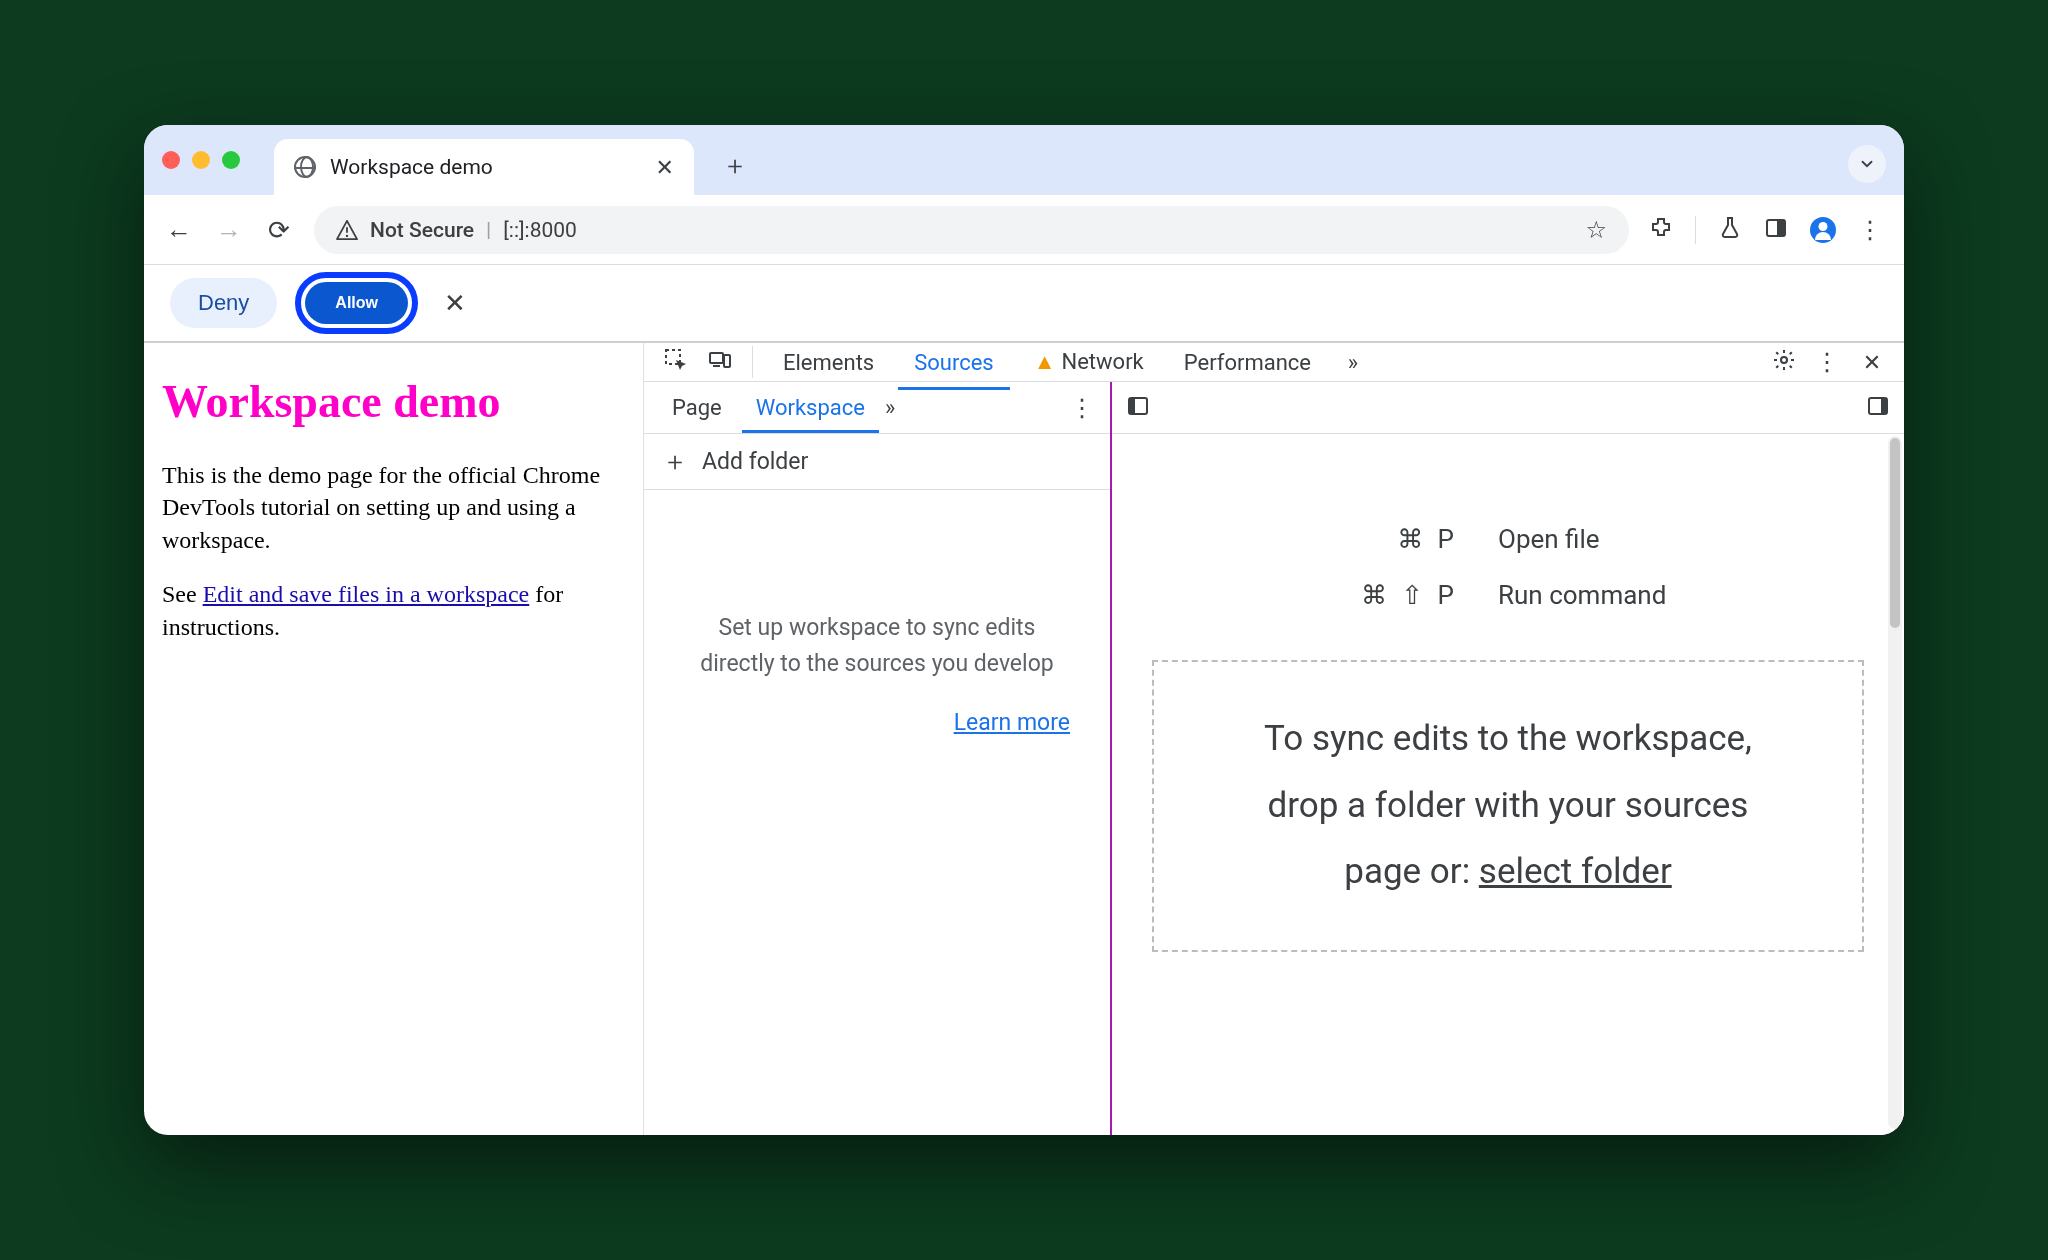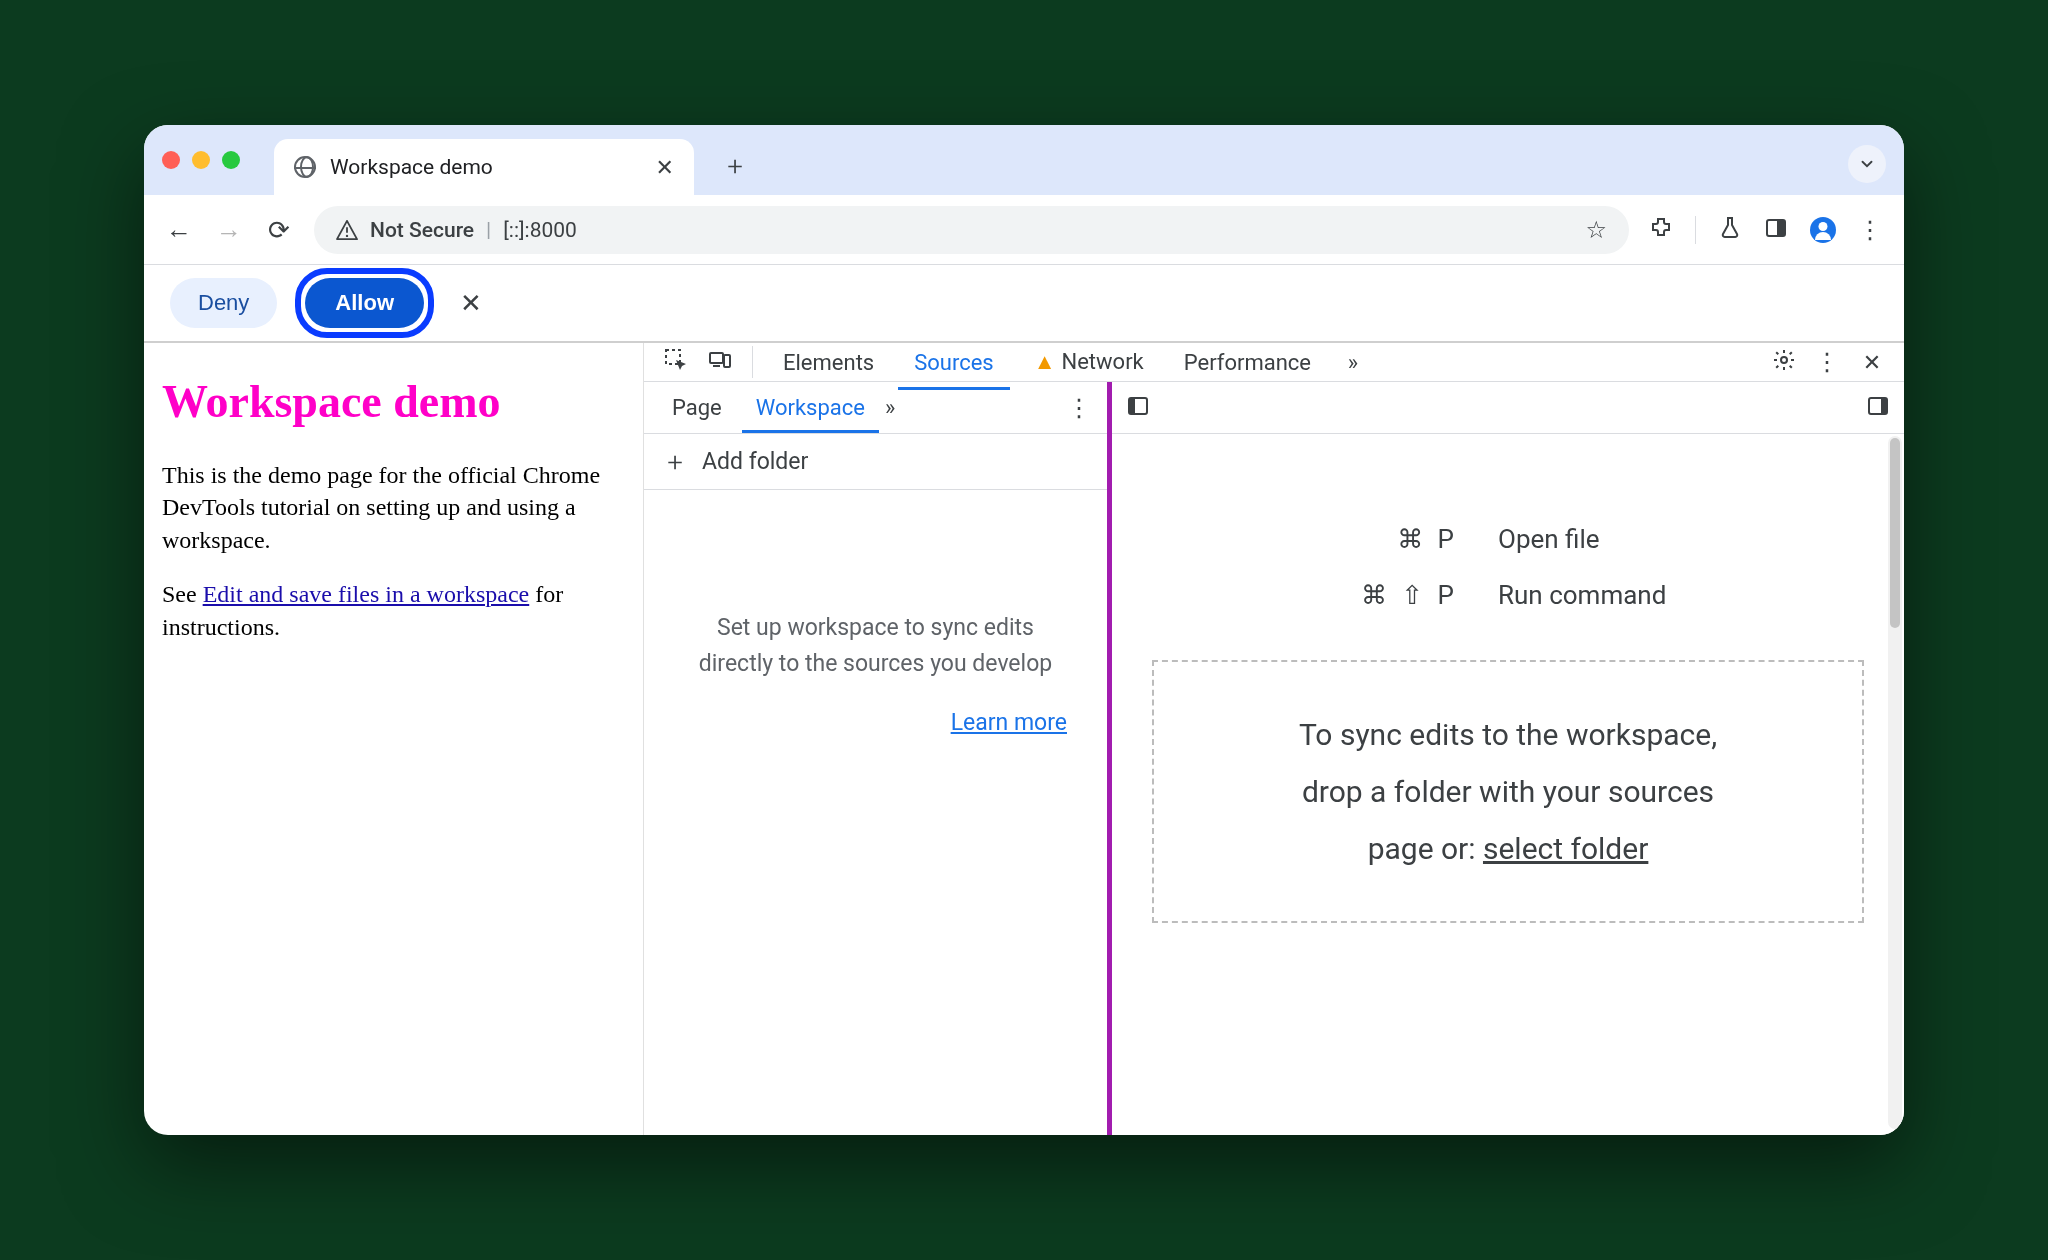--- a/index.html
+++ b/index.html
@@ -116,7 +116,7 @@
   }
   .btn-allow {
     background:#0b57d0; color:#fff; border:none;
-    padding: 12px 30px; border-radius: 26px; font-size:22px; font-weight:600; cursor:pointer;
+    padding: 12px 30px; border-radius: 26px; font-size:16px; font-weight:600; cursor:pointer;
   }
   .perm-x { font-size:26px; color:#3c4043; cursor:pointer; margin-left:8px;}
 

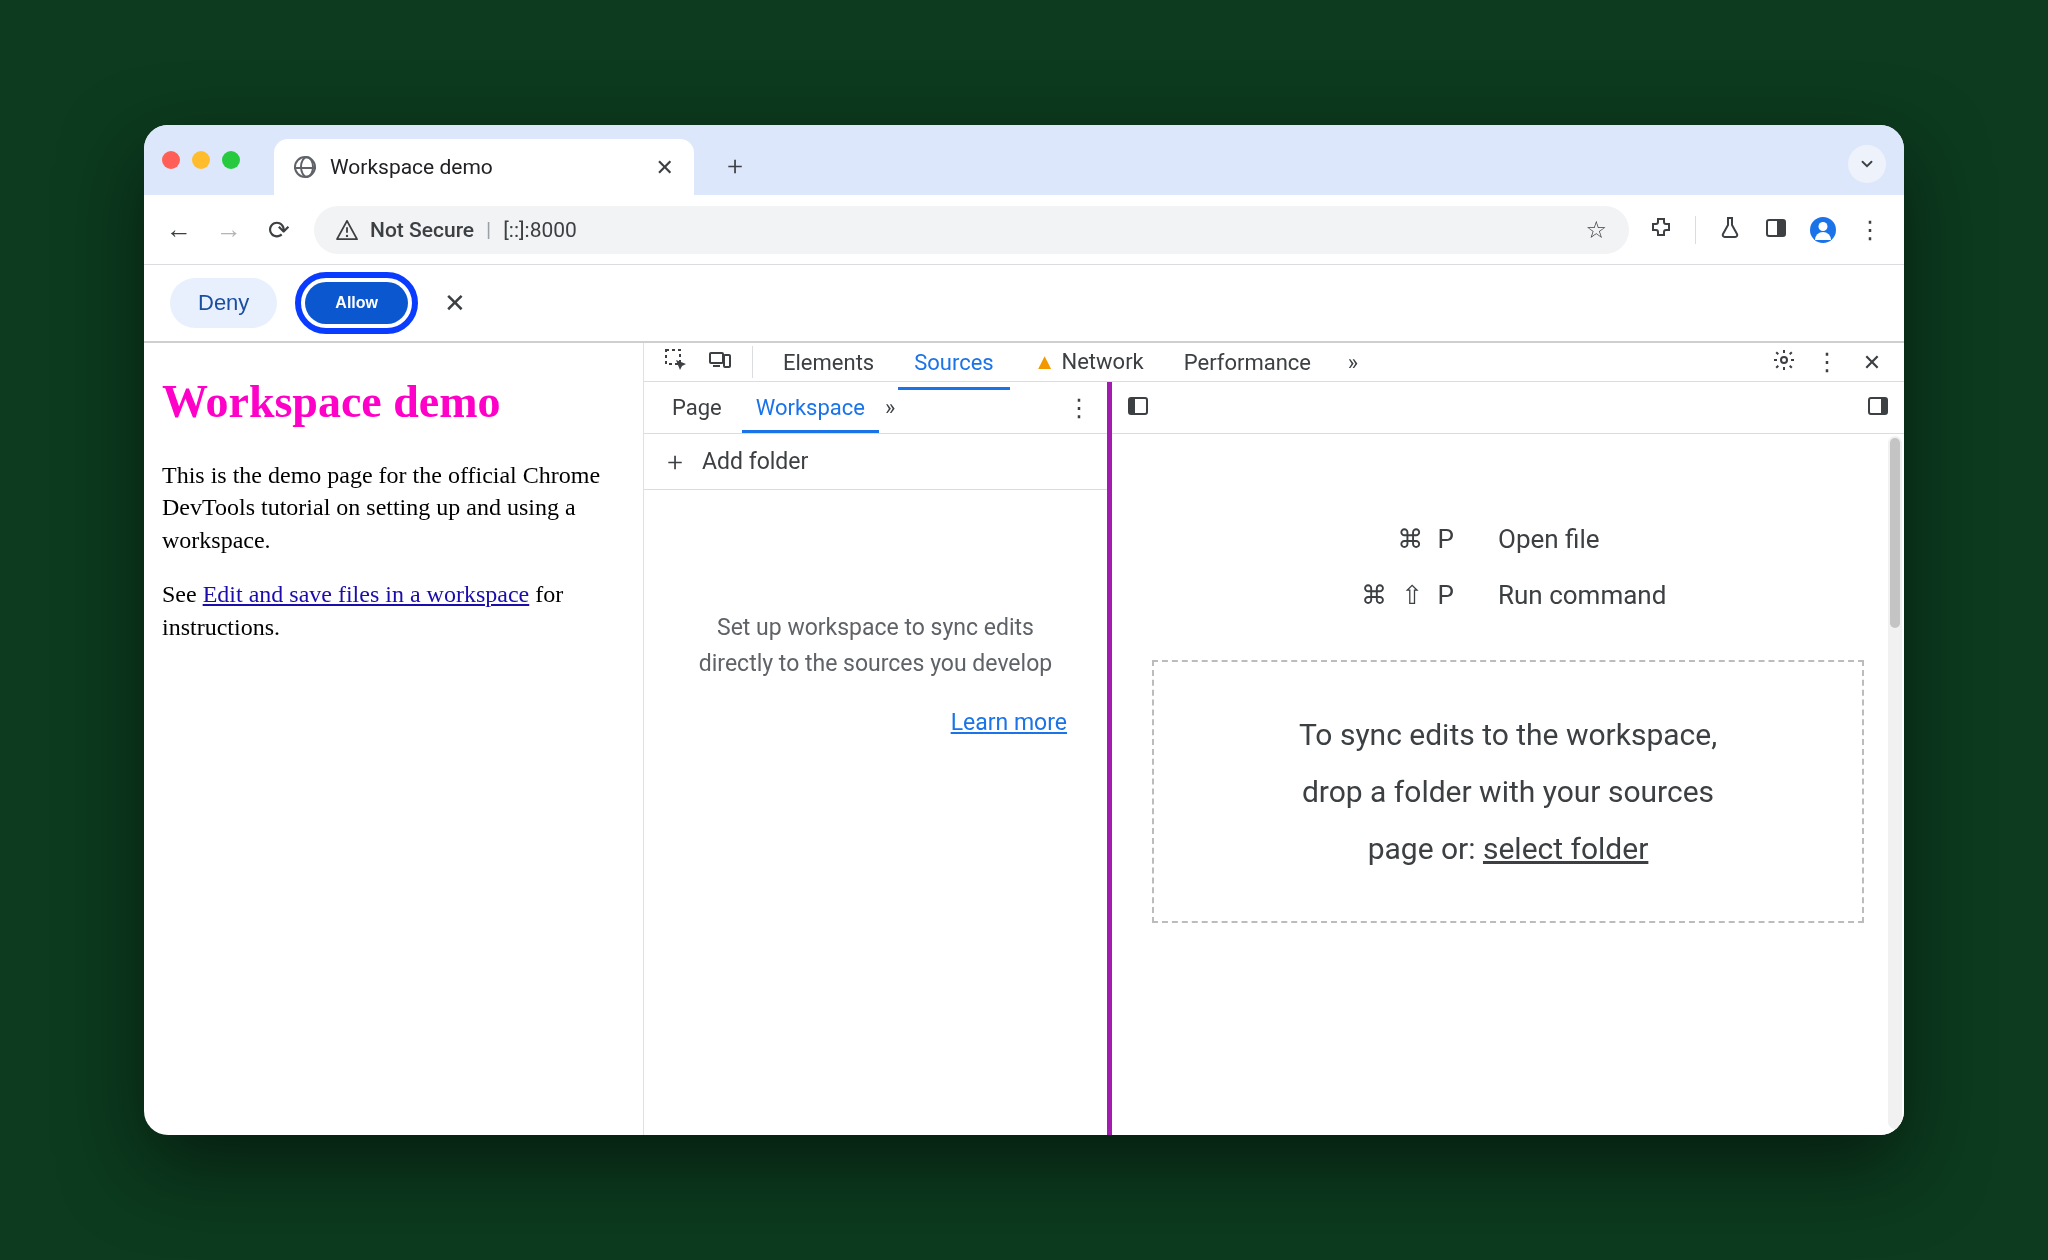--- a/index.html
+++ b/index.html
@@ -153,7 +153,7 @@
 
   .dt-body { flex:1; display:flex; overflow:hidden; }
   .dt-left {
-    width: 468px; border-right:5px solid #a21caf;
+    width: 468px; border-right:2px solid #a21caf;
     display:flex; flex-direction:column;
   }
   .dt-subtabs {

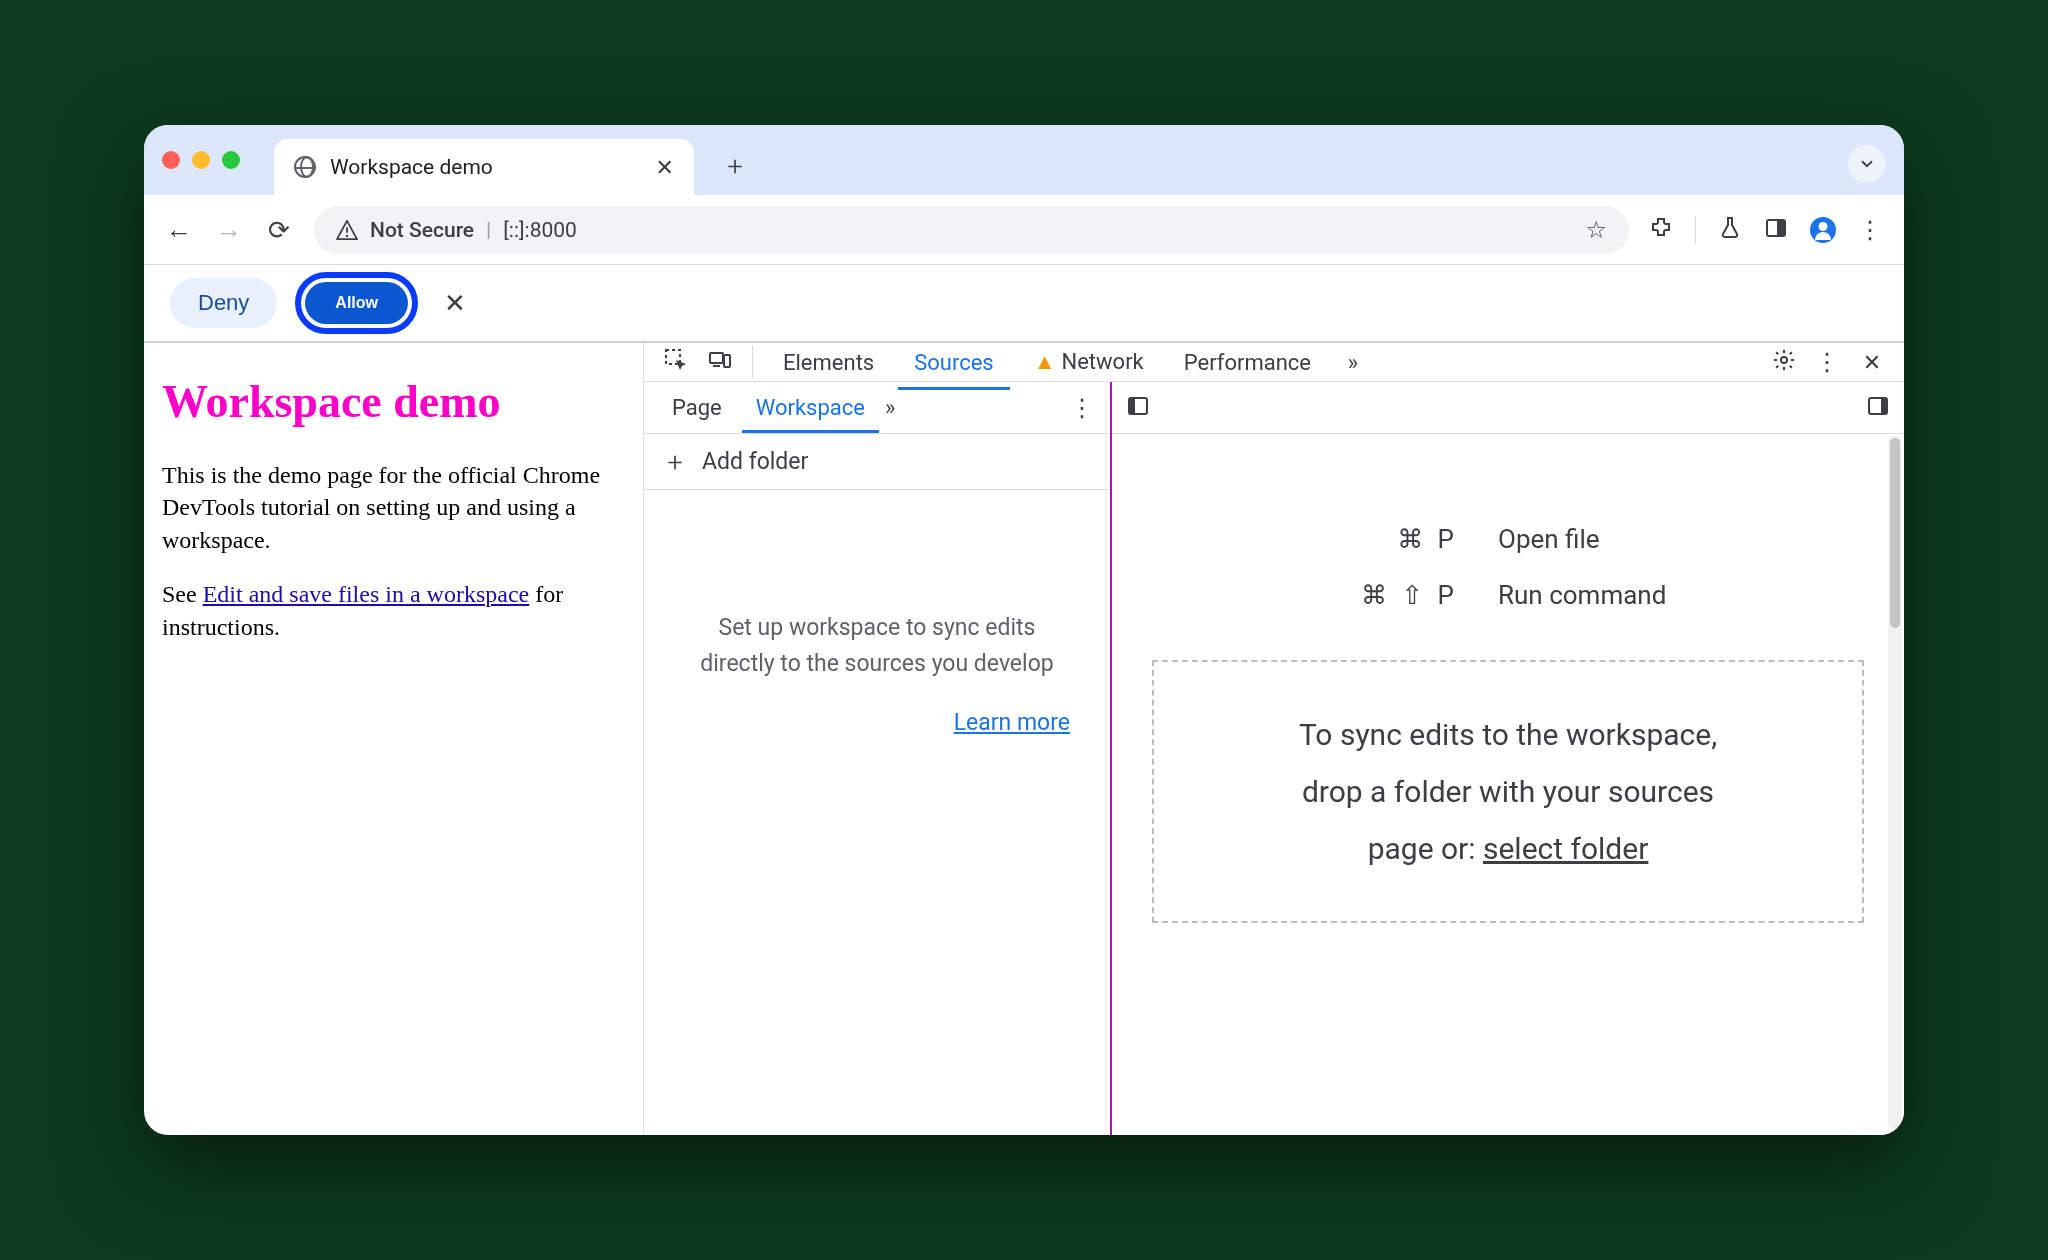--- a/index.html
+++ b/index.html
@@ -196,7 +196,7 @@
     border: 2px dashed #bcbcbc;
     padding: 44px 40px;
     text-align:center;
-    color:#3c4043; font-size:30px; line-height:1.9;
+    color:#3c4043; font-size:35px; line-height:1.9;
   }
   .dropzone .sel { text-decoration:underline; cursor:pointer;}
   .scrollbar {

